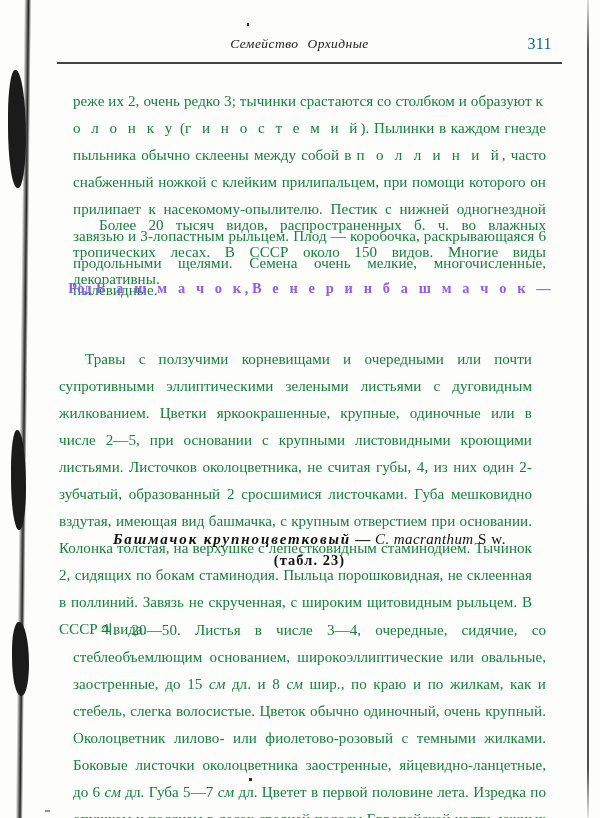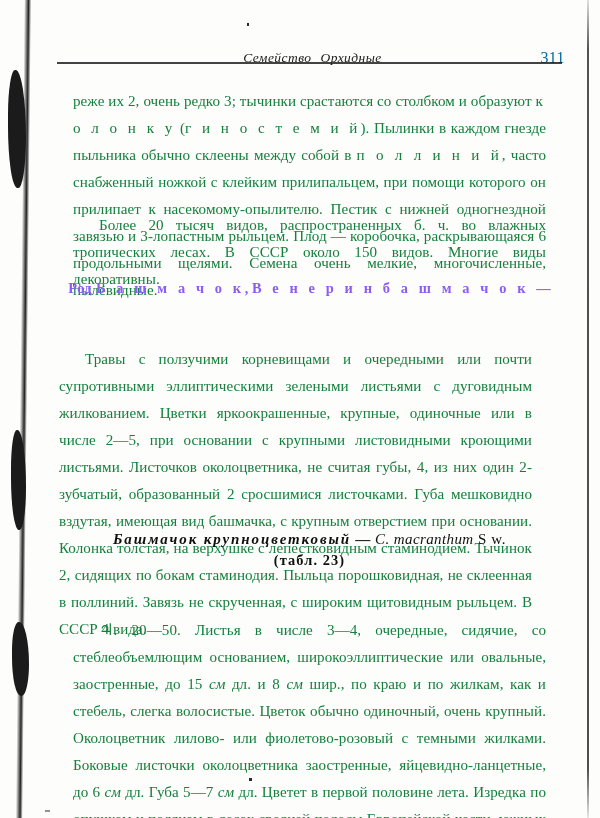--- a/index.html
+++ b/index.html
@@ -63,10 +63,9 @@
   
   .running-head {
     position: absolute;
-    left: 60px; top: 36px;
+    left: 47px; top: 36px;
     width: 505px;
     height: 20px;
-    margin-top: 14px;
   }
   .rh-title {
     position: absolute;

